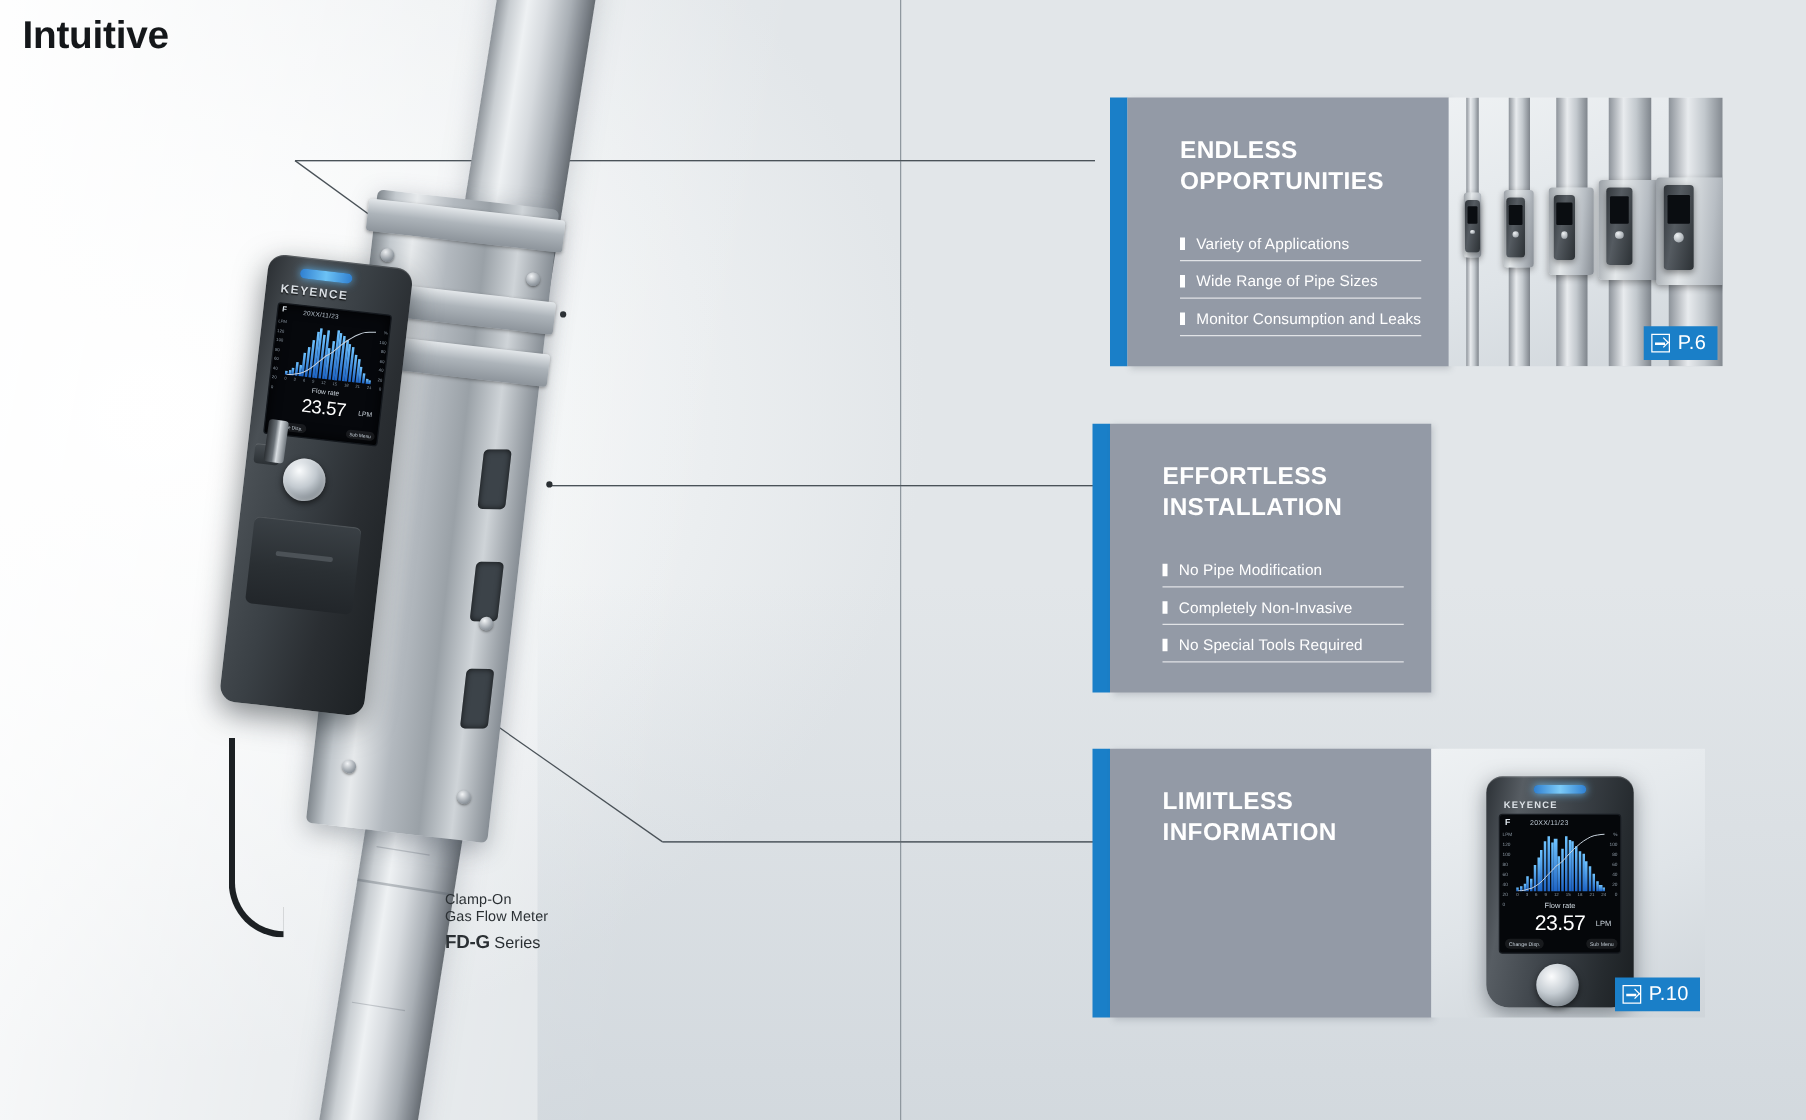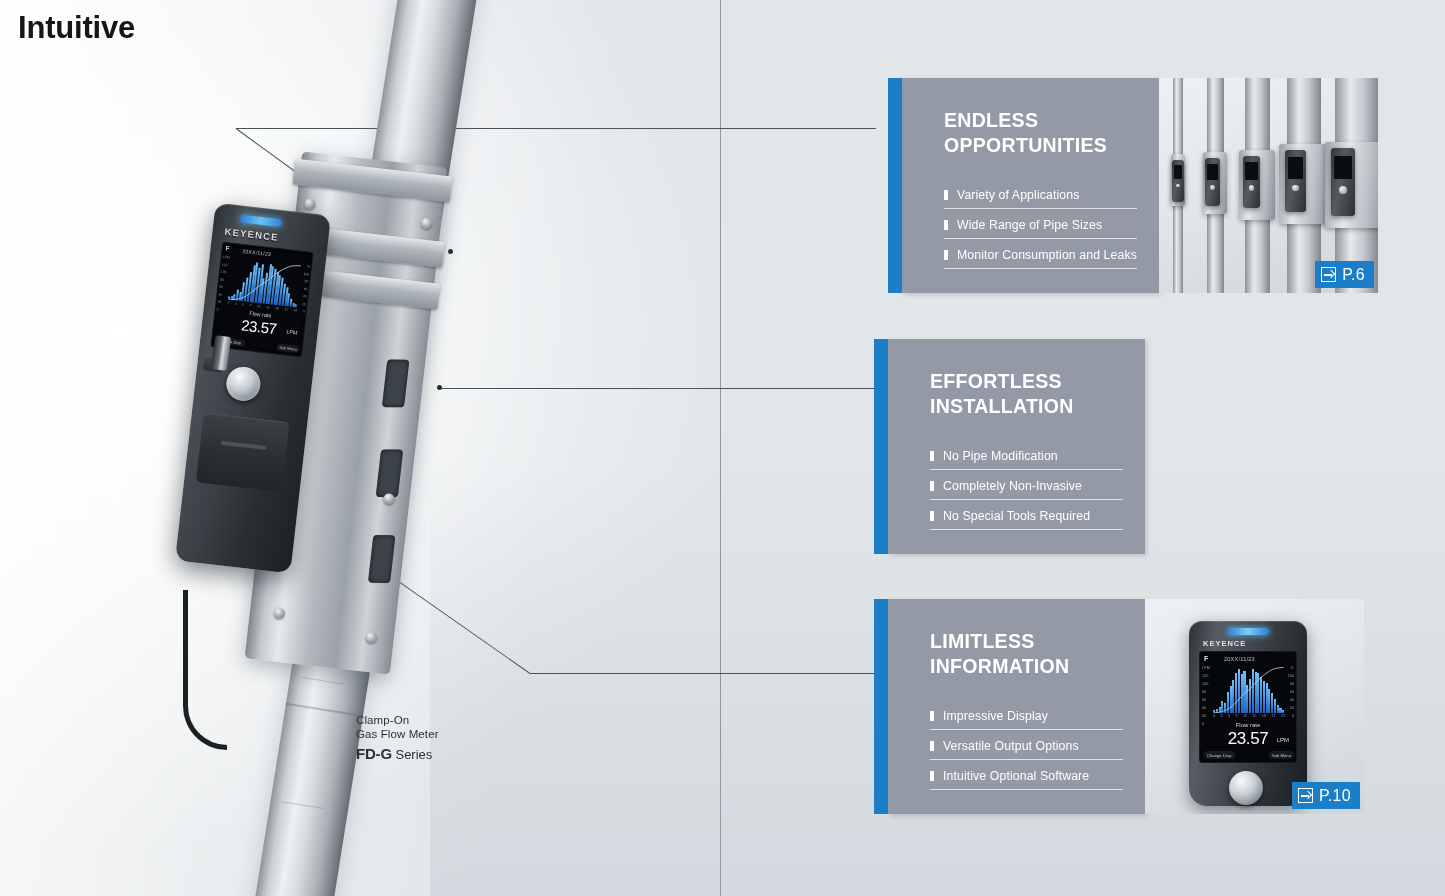--- a/index.html
+++ b/index.html
@@ -449,11 +449,6 @@
     <div class="card-title">
       <div>LIMITLESS</div>
       <div>INFORMATION</div>
-    </div>
-    <div class="card-bullets">
-      <div class="bullet">Impressive Display</div>
-      <div class="bullet">Versatile Output Options</div>
-      <div class="bullet">Intuitive Optional Software</div>
     </div>
   </div>
   <div class="card-photo">

